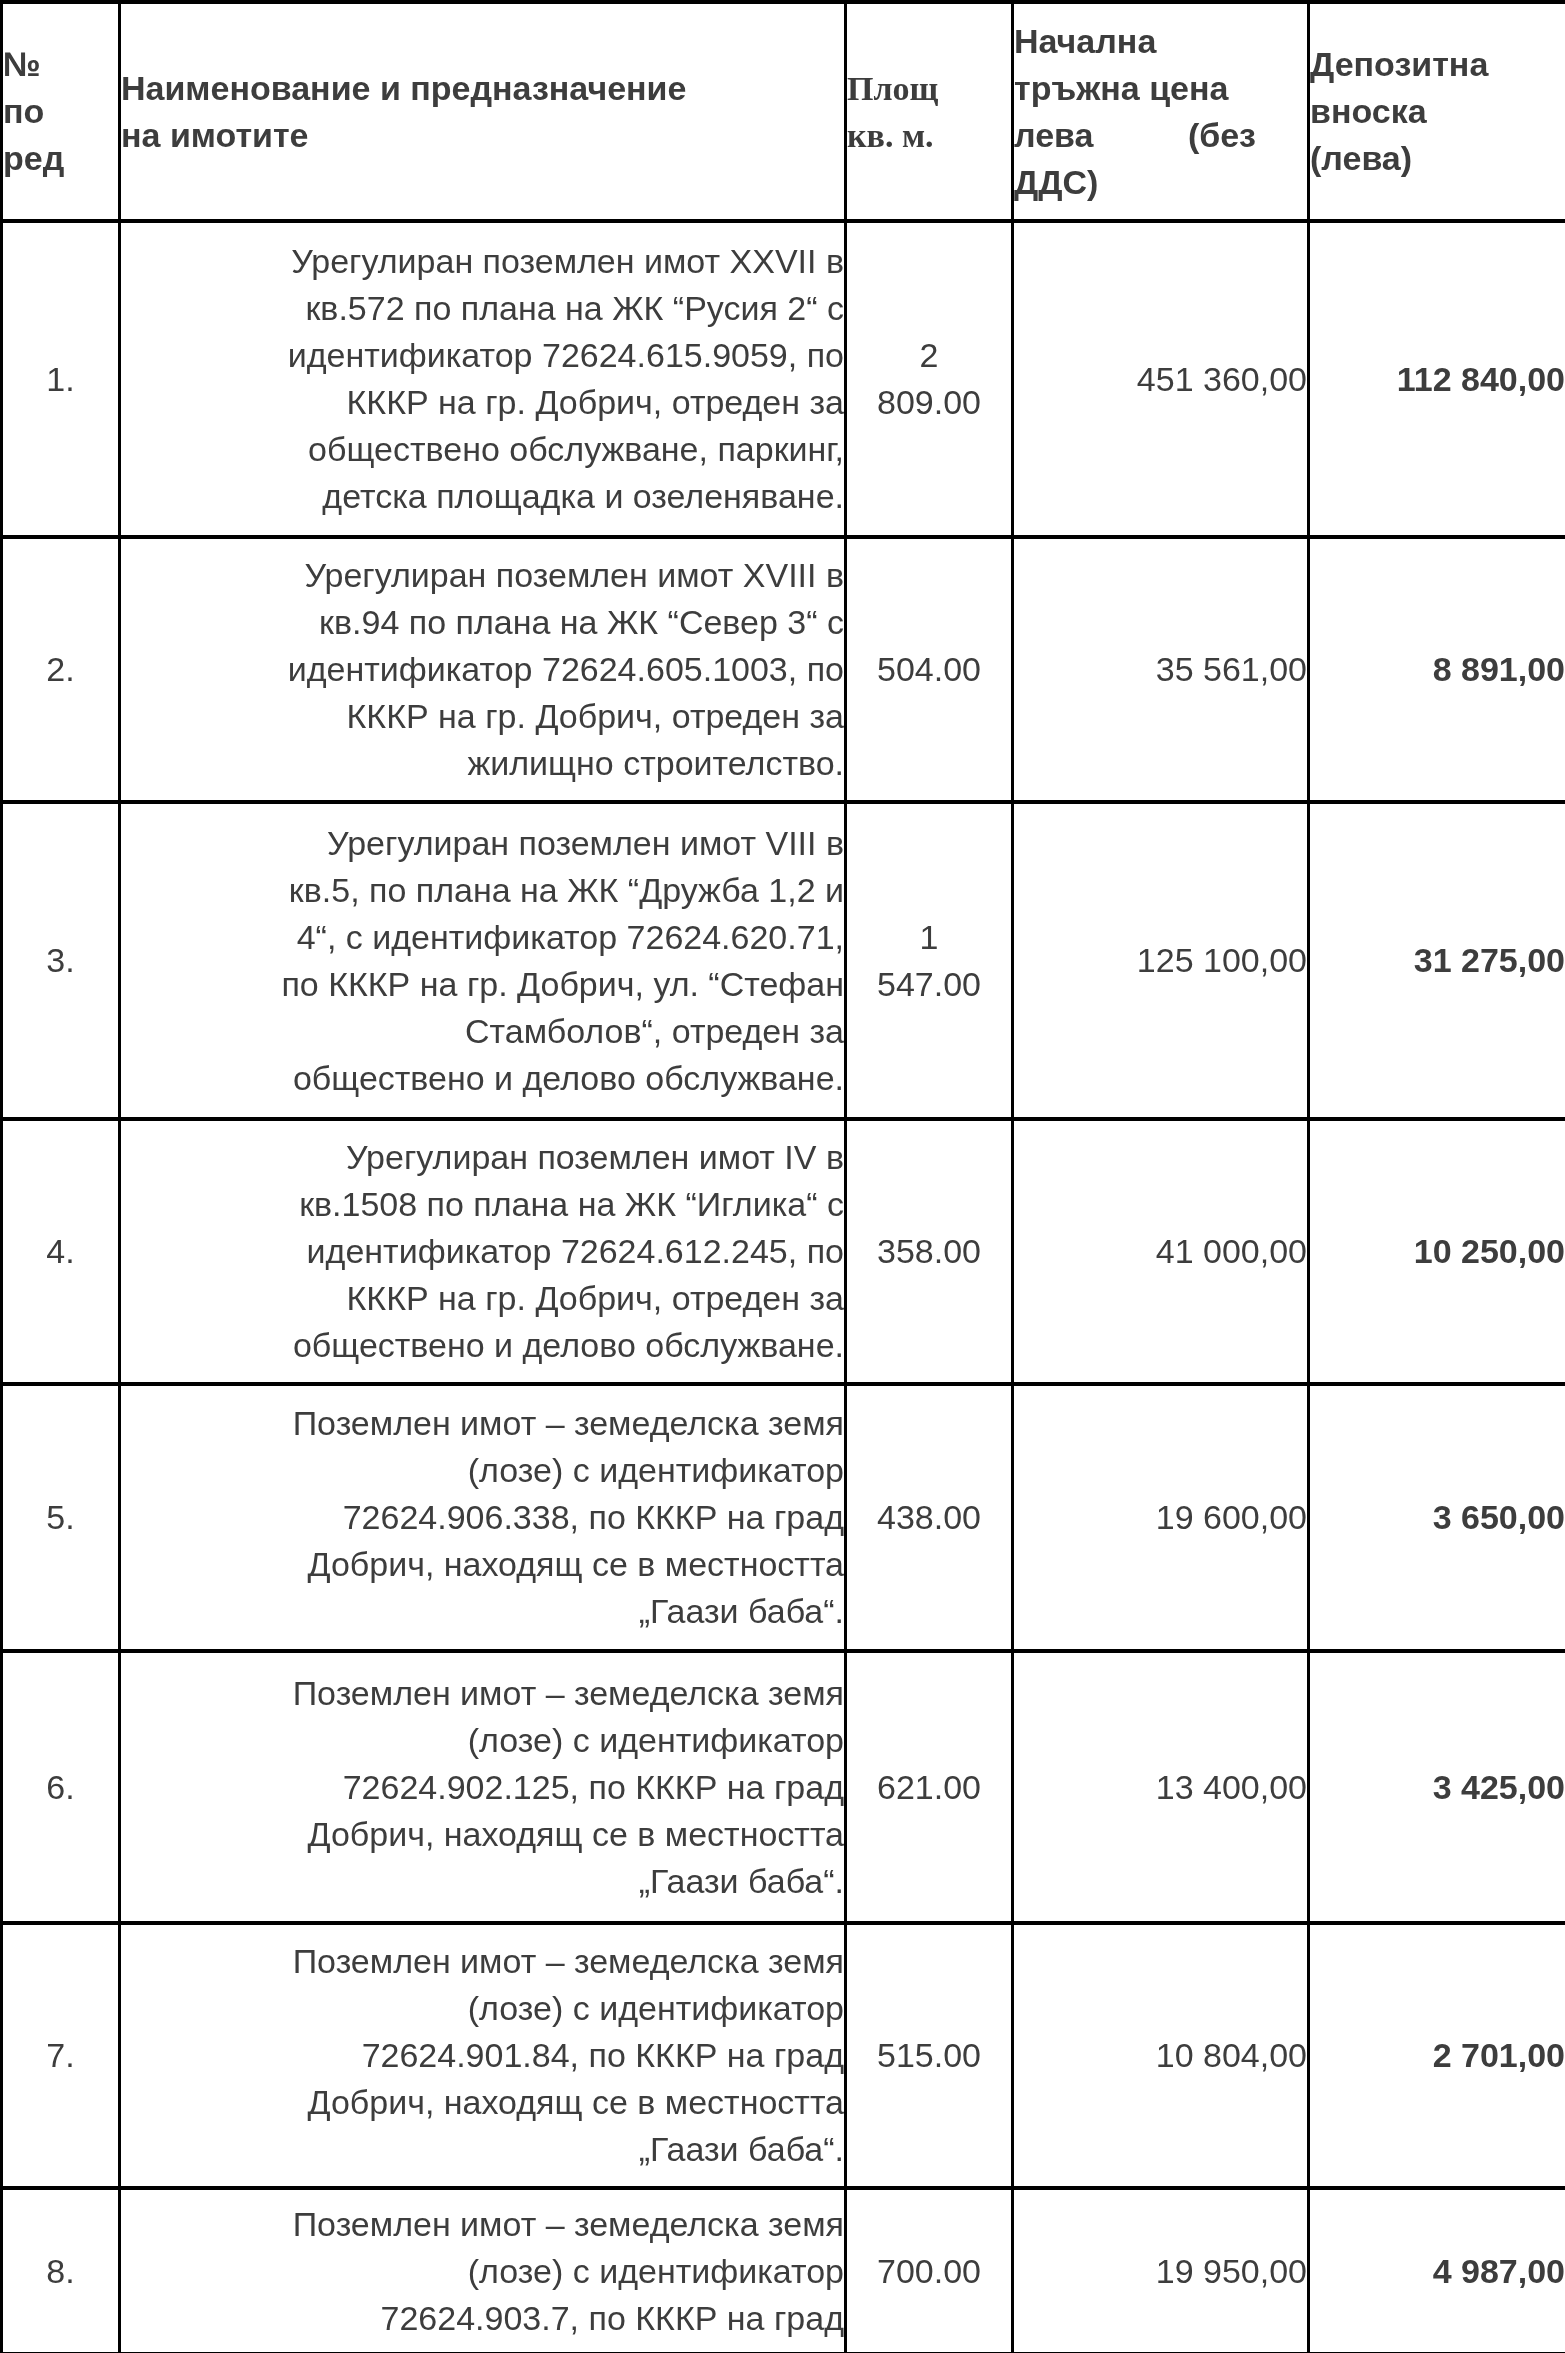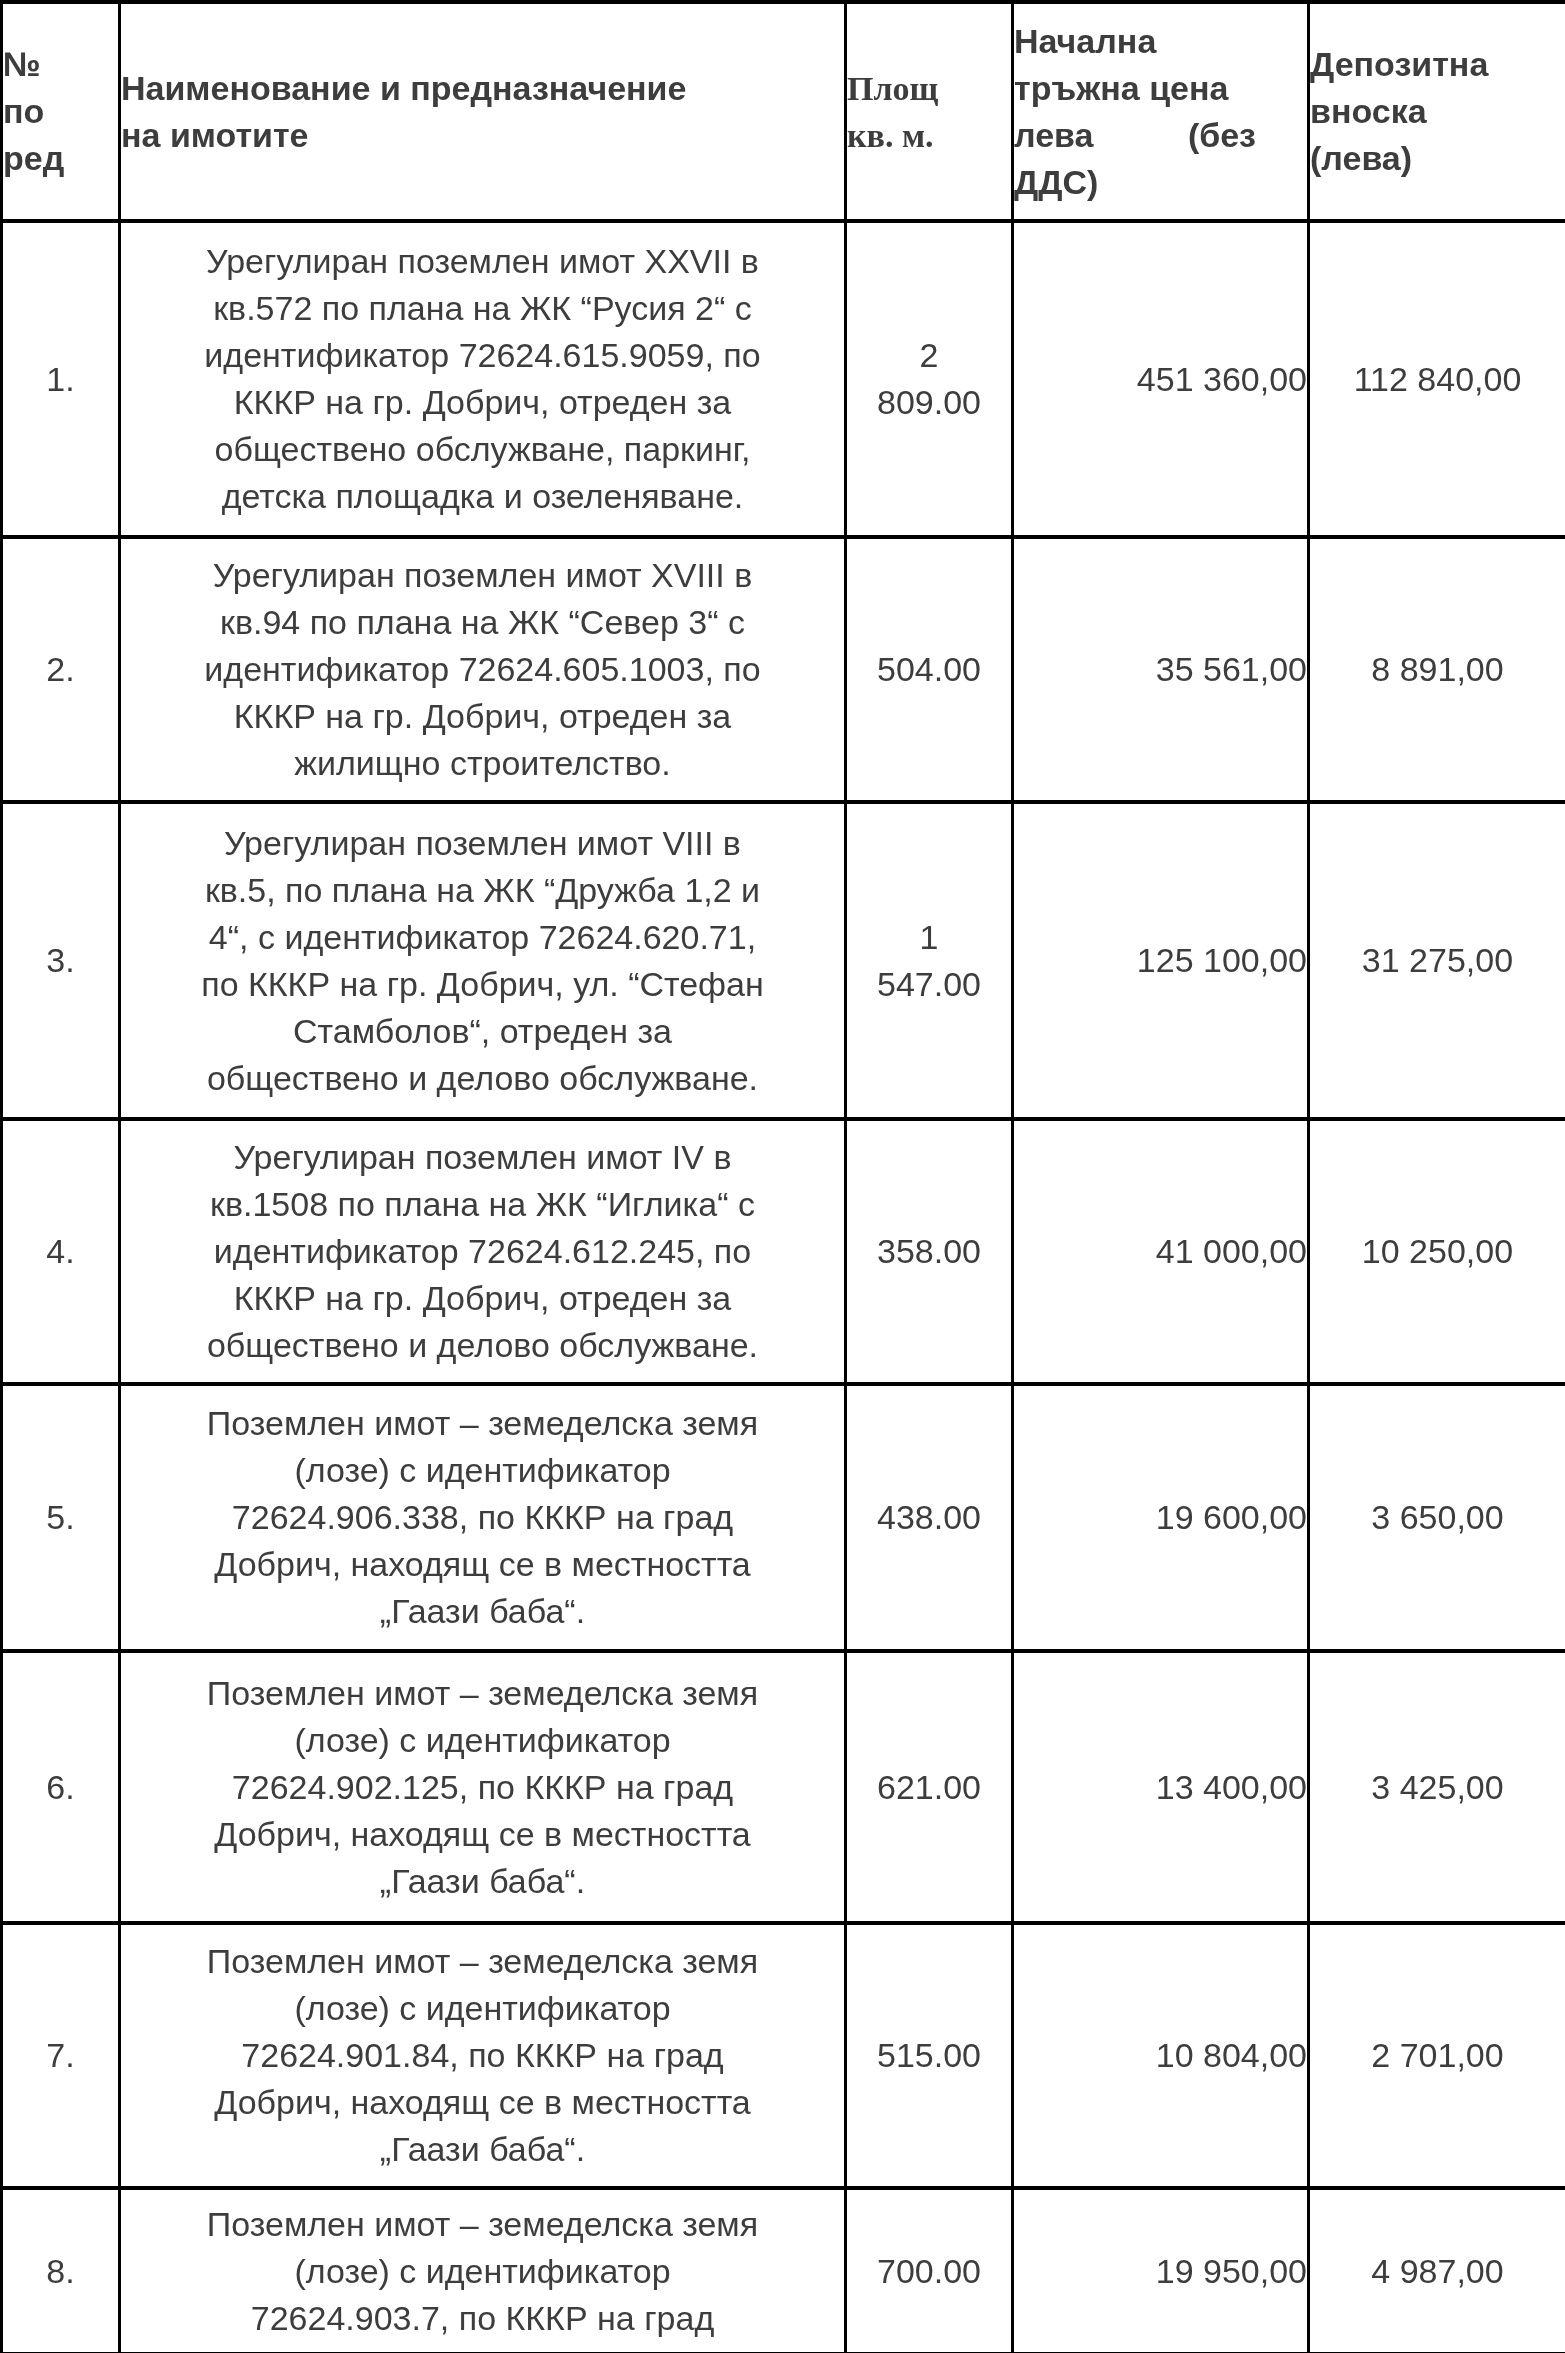--- a/index.html
+++ b/index.html
@@ -50,7 +50,7 @@
   th.th-deposit { padding-left: 15px; margin-left: 16px; }
   
   td.num-cell     { text-align: center; }
-  td.name-cell    { text-align: center; padding: 10px 20px 10px 18px; }
+  td.name-cell    { text-align: right; padding: 10px 20px 10px 18px; }
   td.area-cell    { text-align: center; }
   td.price-cell   { text-align: right; }
   td.deposit-cell { text-align: center; }

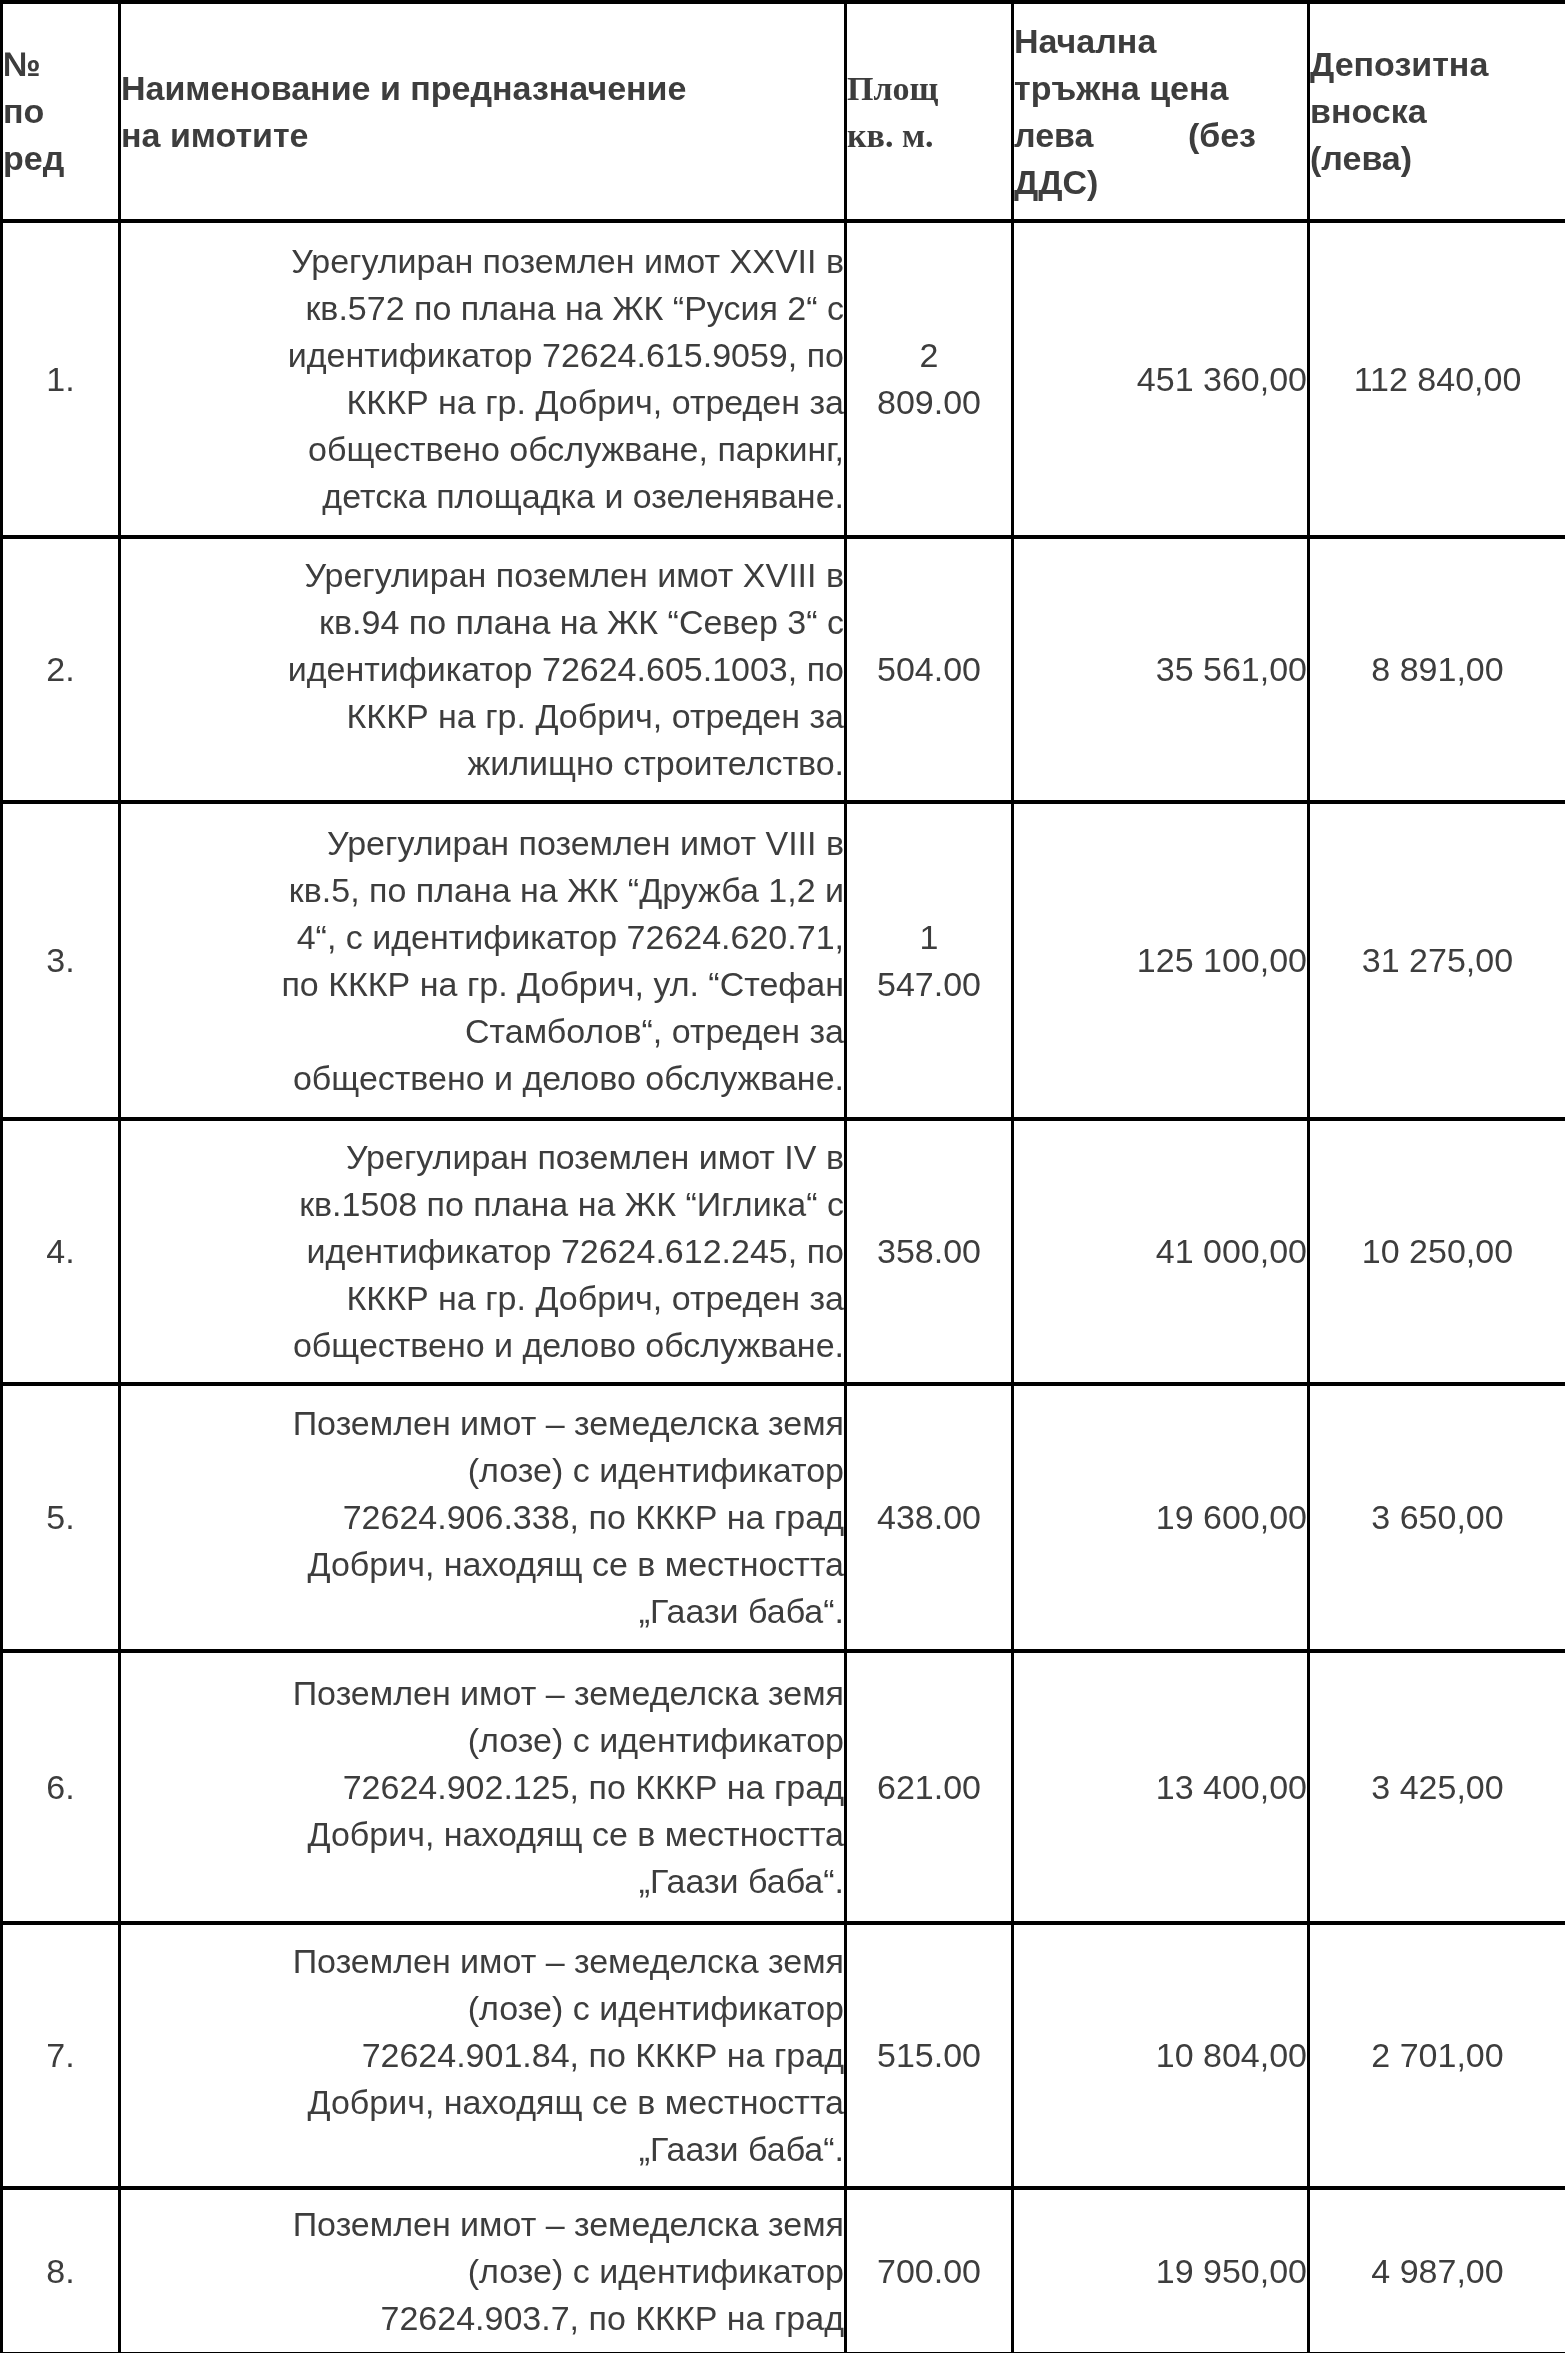--- a/index.html
+++ b/index.html
@@ -53,7 +53,7 @@
   td.name-cell    { text-align: right; padding: 10px 20px 10px 18px; }
   td.area-cell    { text-align: center; }
   td.price-cell   { text-align: right; }
-  td.deposit-cell { text-align: center; }
+  td.deposit-cell { text-align: right; font-weight: bold; }
 </style>
 </head>
 <body>

